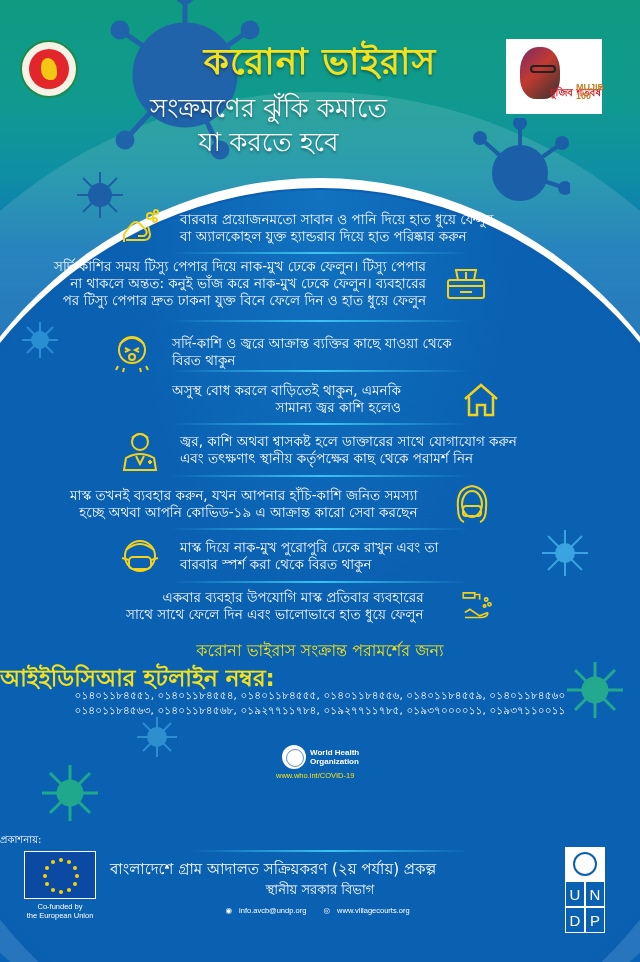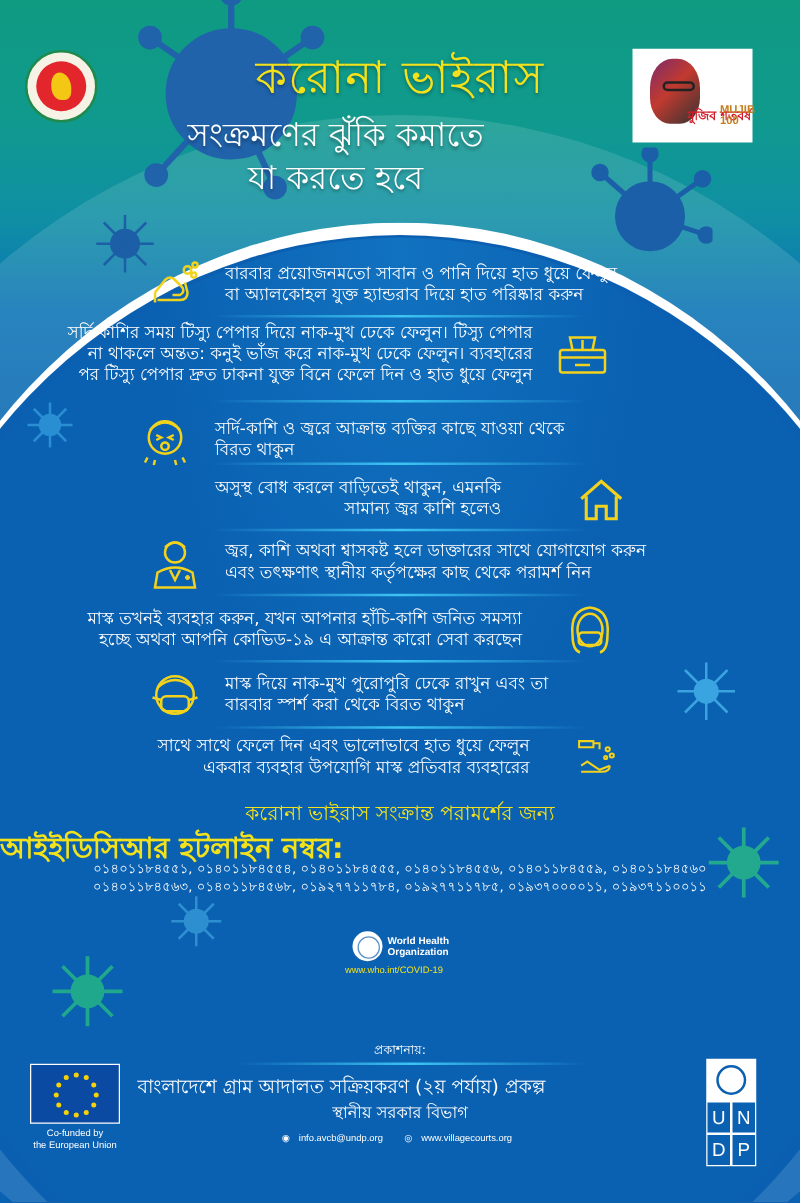--- a/index.html
+++ b/index.html
@@ -61,7 +61,7 @@
   .mujib .brand-en { position: absolute; left: 70px; top: 44px; font-size: 9px; color: #c47f1d; font-weight: bold; line-height: 9px; font-family: "Liberation Sans", sans-serif; }
   .title-main {
     position: absolute; left: 0; width: 640px; top: 34px; text-align: center;
-    font-size: 36px; font-weight: normal; color: #f3e21b;
+    font-size: 36px; font-weight: bold; color: #f3e21b;
     text-shadow: 0 2px 3px rgba(0,0,0,0.35);
     letter-spacing: 1px;
   }

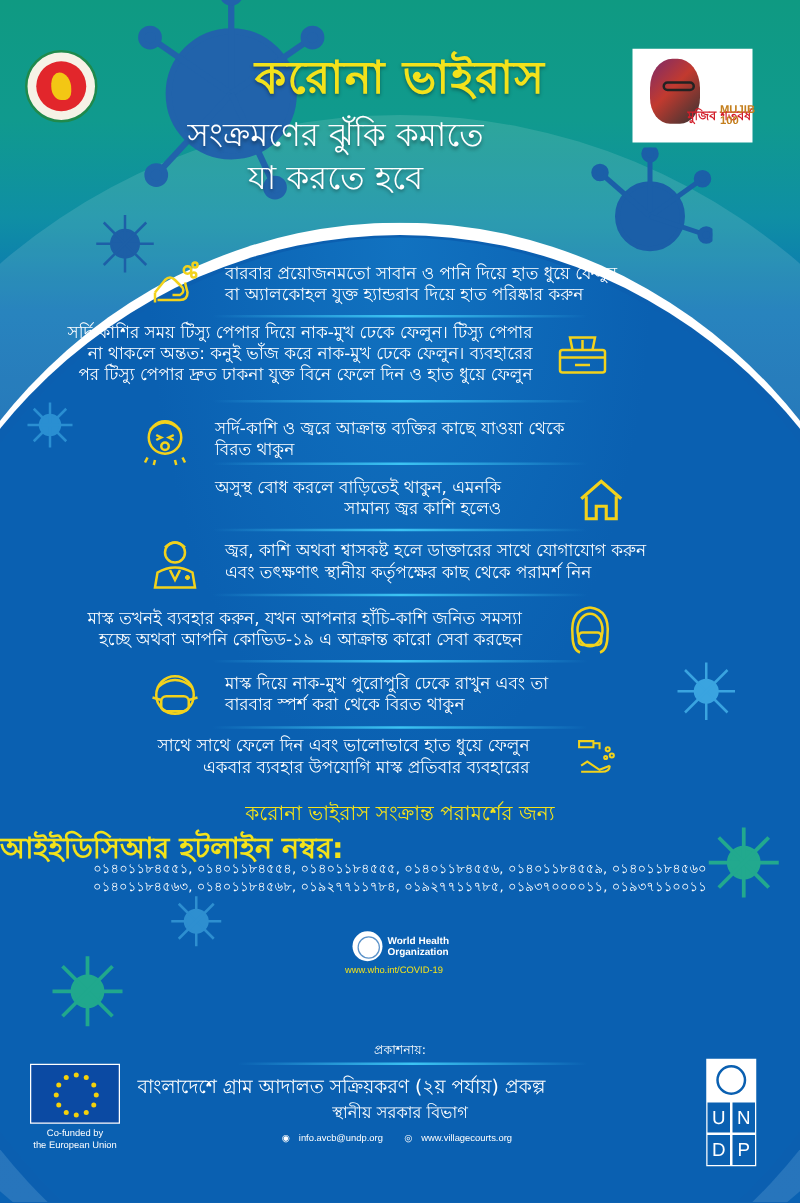--- a/index.html
+++ b/index.html
@@ -348,8 +348,8 @@
 
   <div class="tip right" style="left:126px;top:588px;">
     <div class="text">
+      <div>একবার ব্যবহার উপযোগি মাস্ক প্রতিবার ব্যবহারের</div>
       <div>সাথে সাথে ফেলে দিন এবং ভালোভাবে হাত ধুয়ে ফেলুন</div>
-      <div>একবার ব্যবহার উপযোগি মাস্ক প্রতিবার ব্যবহারের</div>
     </div>
     <svg class="icon" viewBox="0 0 44 44" style="margin-left:18px;width:36px;height:36px;">
         <g fill="none" stroke="#f2d21c" stroke-width="2">

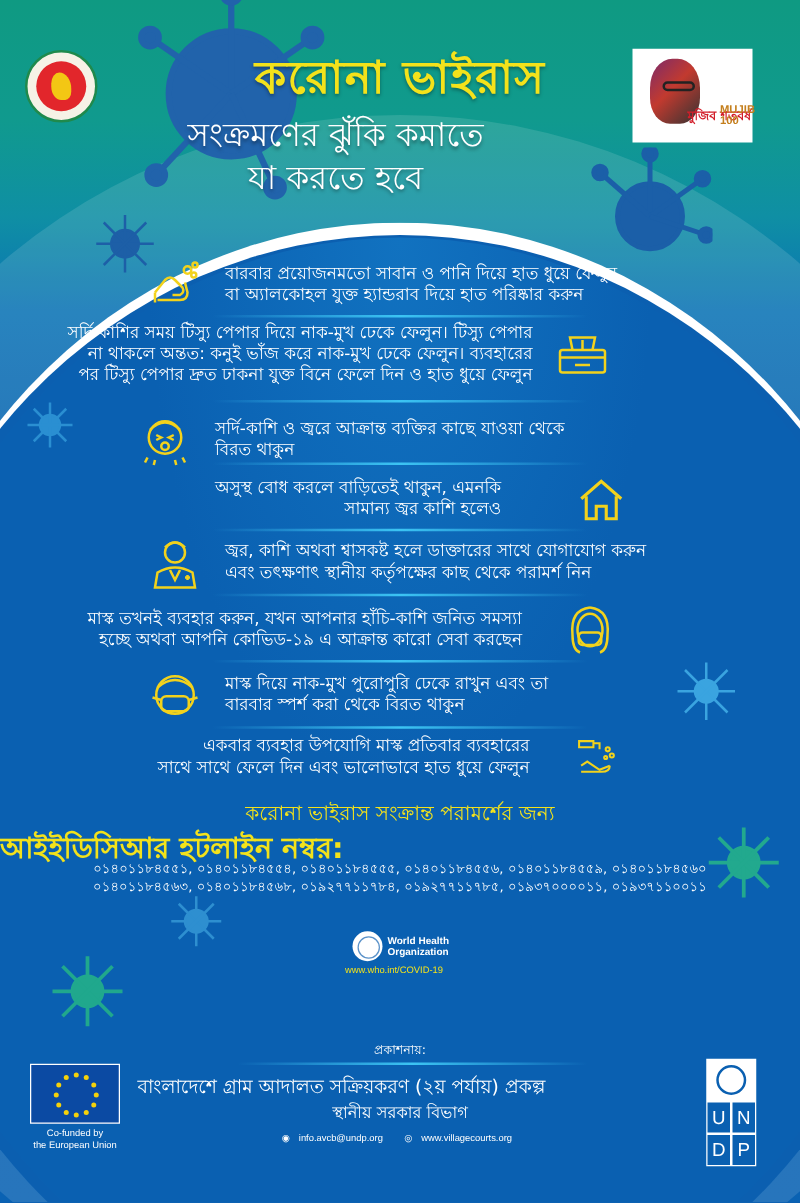--- a/index.html
+++ b/index.html
@@ -91,7 +91,7 @@
   .who .name { font-size: 8px; line-height: 9px; font-weight: bold; color: #fff; font-family: "Liberation Sans", sans-serif; }
   .who-url { position: absolute; left: 276px; top: 771px; font-size: 7.5px; color: #f3e21b; font-family: "Liberation Sans", sans-serif; }
   
-  .pub { position: absolute; left: 0; width: 640px; top: 832px; text-align: center; font-size: 10px; color: #fff; }
+  .pub { position: absolute; left: 0; width: 640px; top: 832px; font-size: 10px; color: #fff; }
   .foot-line { position: absolute; left: 190px; width: 280px; top: 850px; height: 2px; background: linear-gradient(90deg, rgba(58,190,240,0), #3cc4f3, rgba(58,190,240,0)); }
   .proj { position: absolute; left: 110px; width: 420px; top: 857px; text-align: left; font-size: 15px; color: #fff; }
   .dept { position: absolute; left: 110px; width: 420px; top: 880px; text-align: center; font-size: 13px; color: #fff; }

